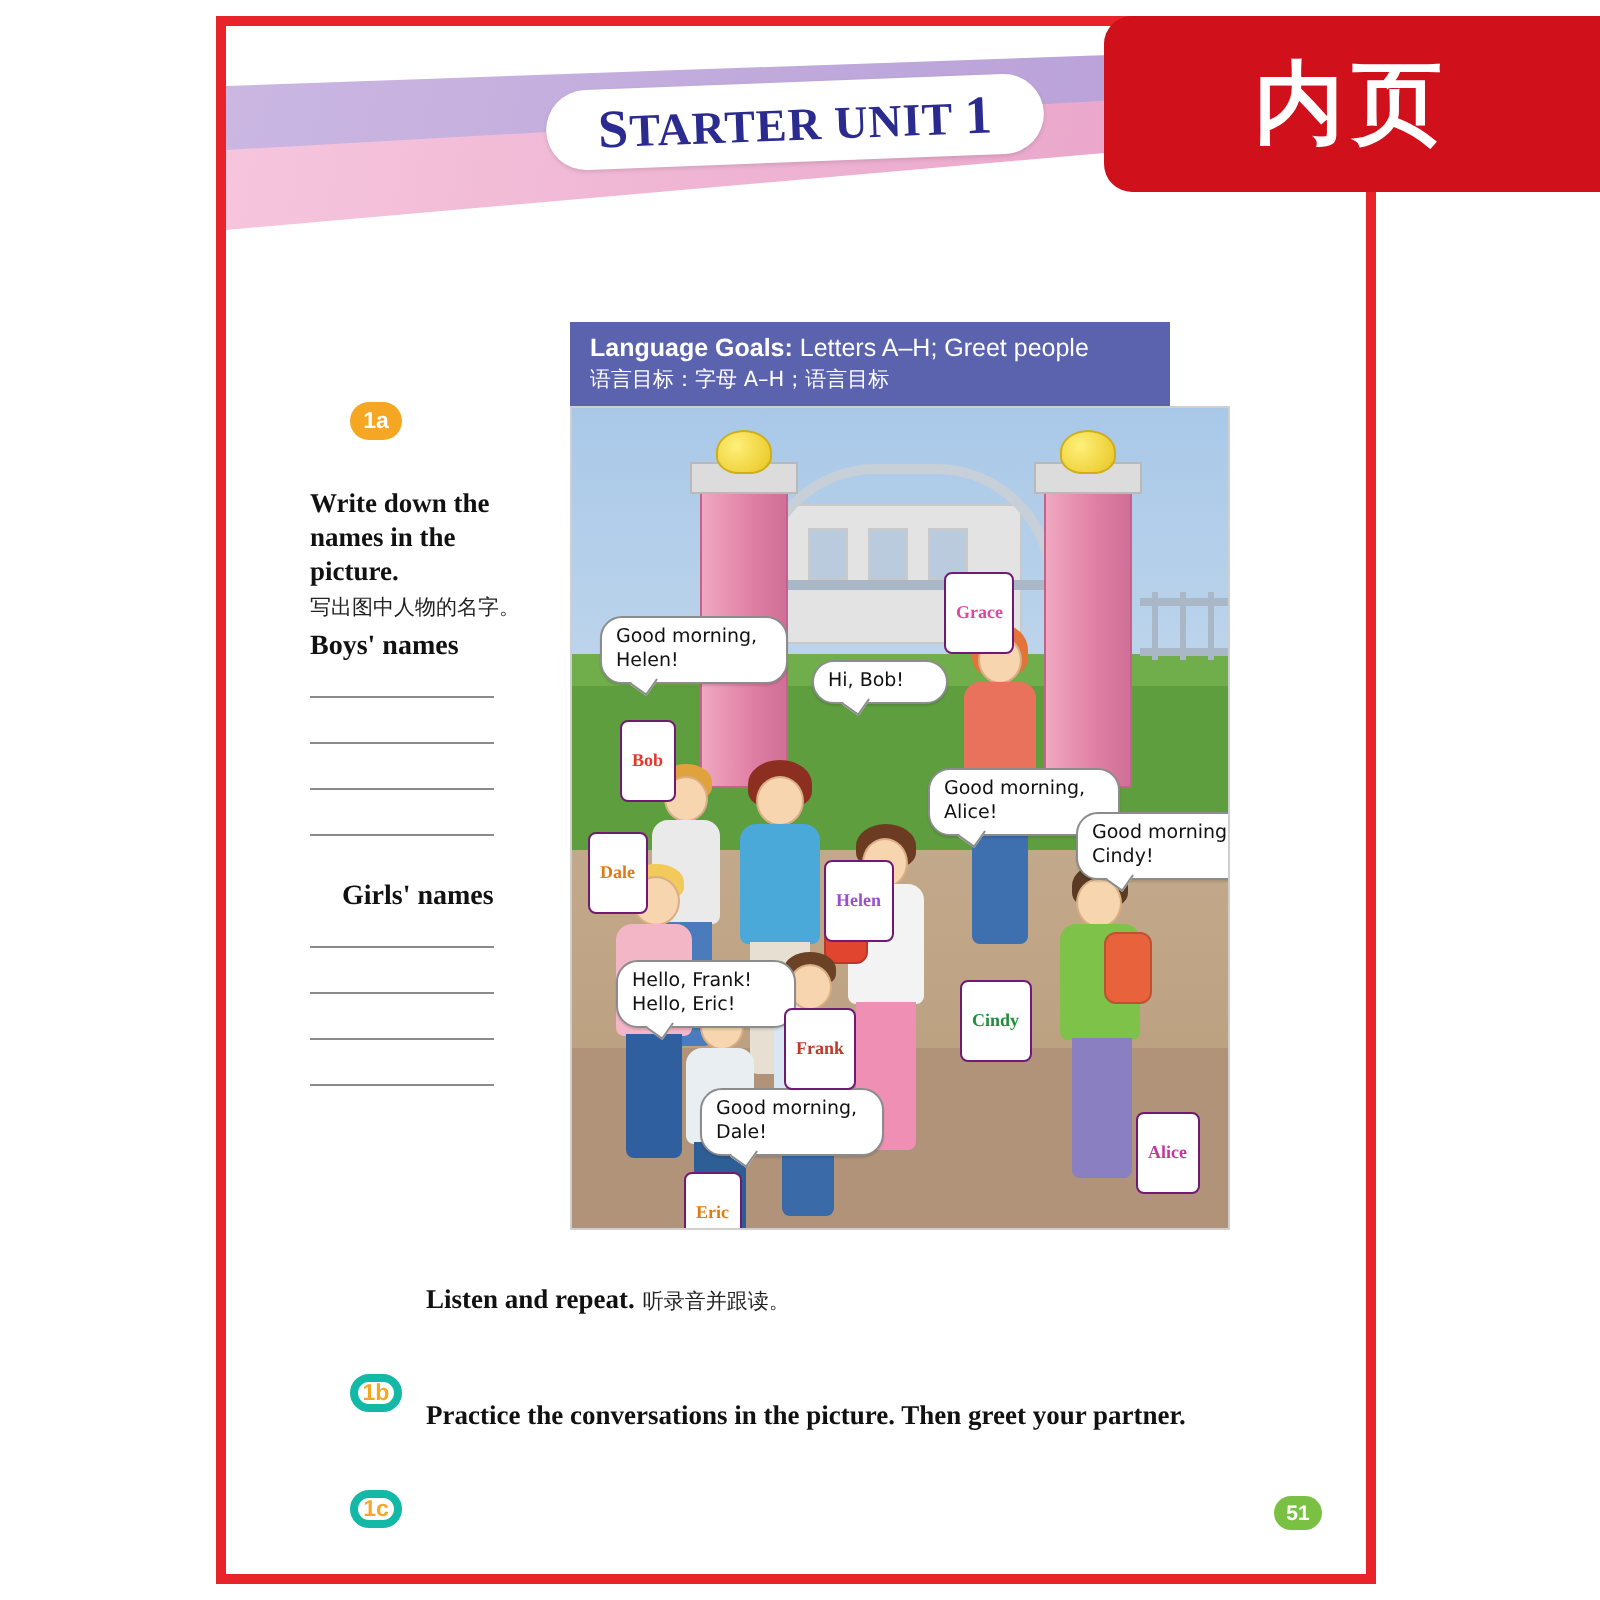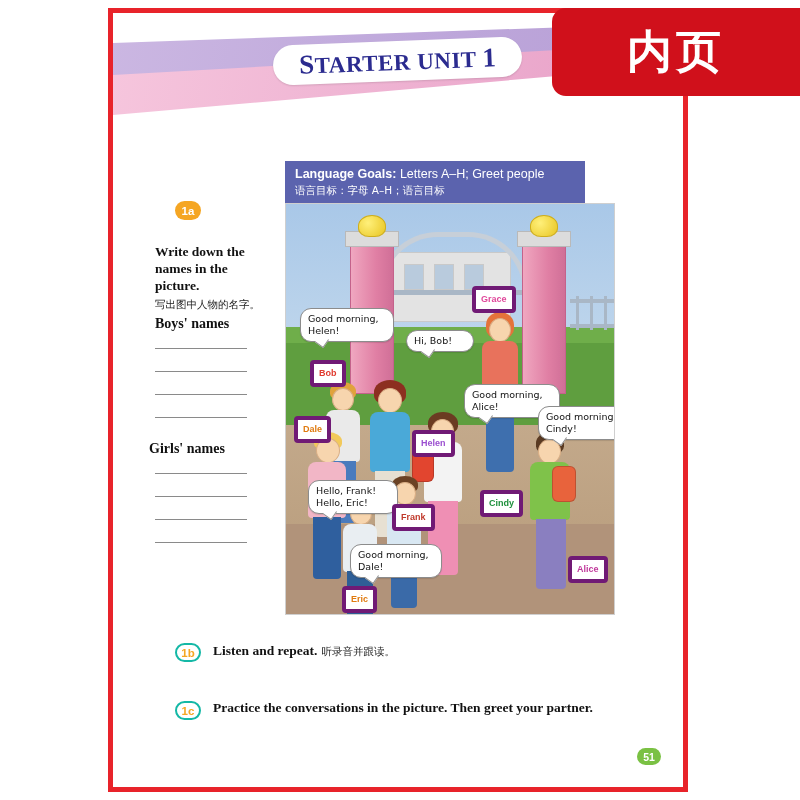--- a/index.html
+++ b/index.html
@@ -305,10 +305,10 @@
   .nametag {
     position: absolute;
     background: #ffffff;
-    border: 4px solid #701a75;
+    border: 1px solid #701a75;
     border-radius: 4px;
-    padding: 4px 5px;
-    font-family: Liberation Sans, sans-serif;
+    padding: 14px 5px;
+    font-family: Liberation Serif, serif;
     font-weight: bold;
     font-size: 9px;
     line-height: 11px;

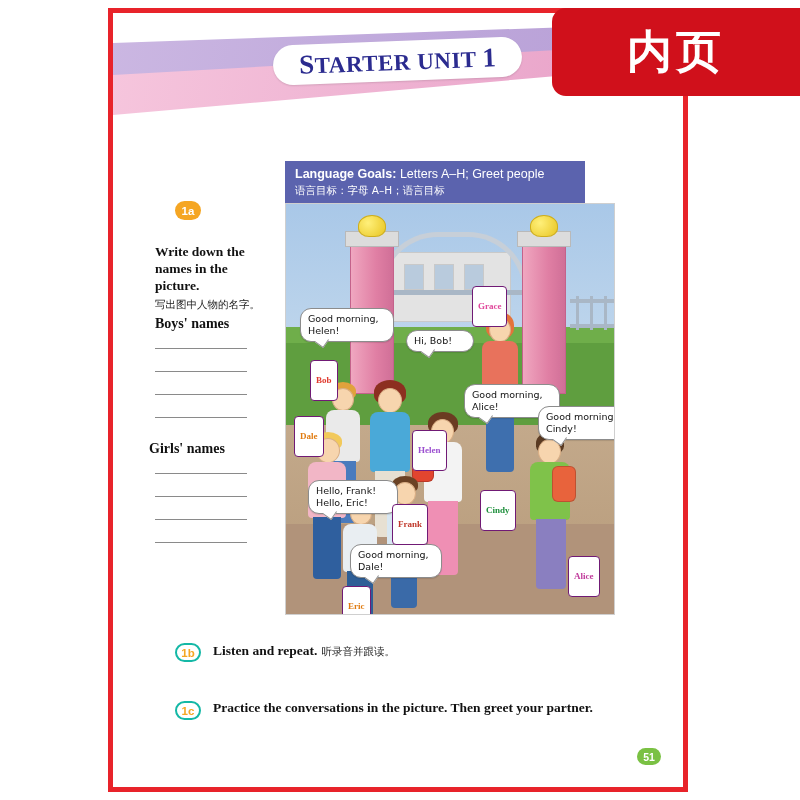--- a/index.html
+++ b/index.html
@@ -394,7 +394,7 @@
   <div class="rule" style="left:42px; top:381px;"></div>
   <div class="rule" style="left:42px; top:404px;"></div>
 
-  <div class="col-head" style="left:36px; top:428px;">Girls' names</div>
+  <div class="col-head" style="left:58px; top:428px;">Girls' names</div>
   <div class="rule" style="left:42px; top:460px;"></div>
   <div class="rule" style="left:42px; top:483px;"></div>
   <div class="rule" style="left:42px; top:506px;"></div>

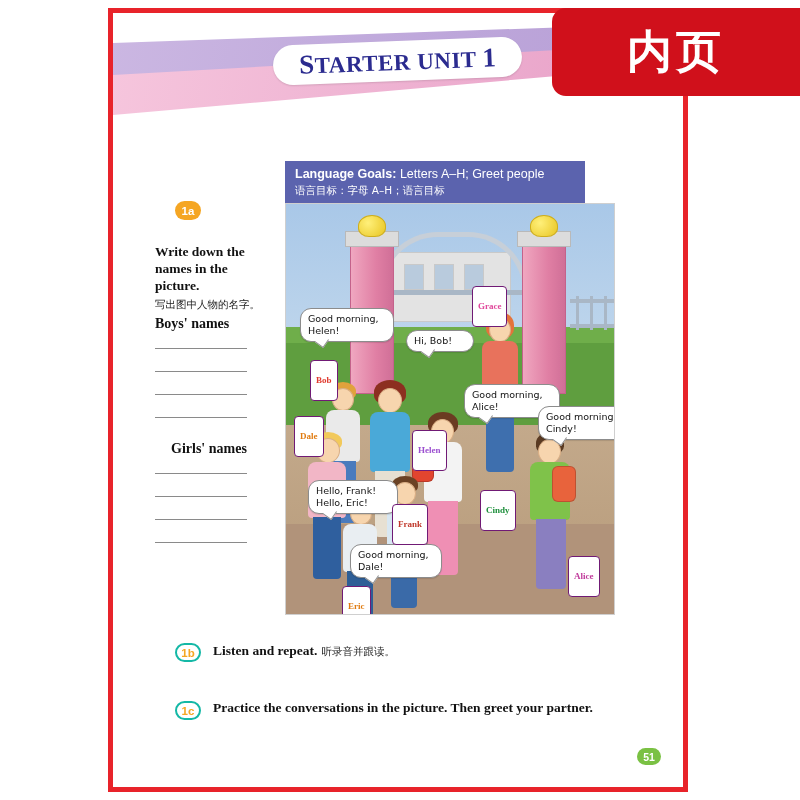--- a/index.html
+++ b/index.html
@@ -137,8 +137,9 @@
   .badge.outline {
     background: #ffffff;
     color: #f5a623;
-    border: 2px solid #14b8a6;
-    box-sizing: border-box;
+    border: 4px solid #14b8a6;
+    box-sizing: border-box;
+    margin-top: 44px;
   }
 
   .instr-en {

